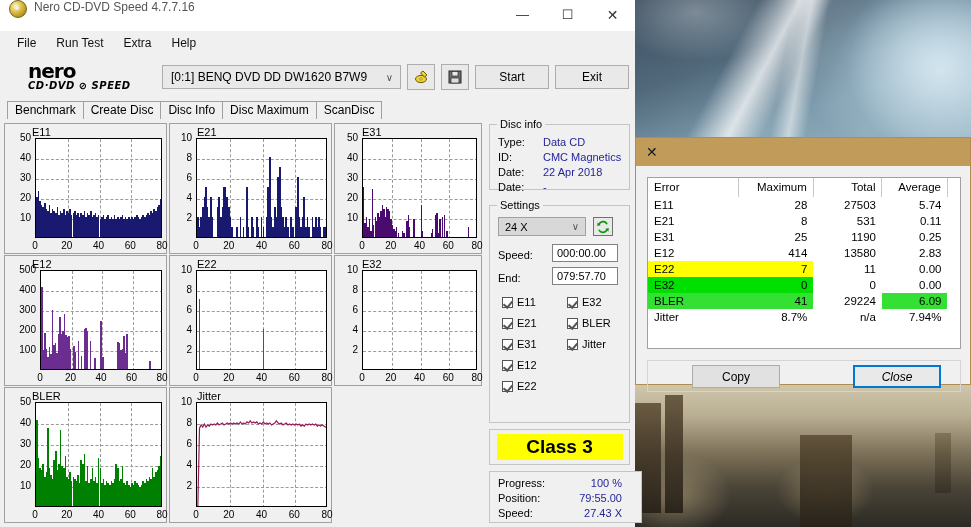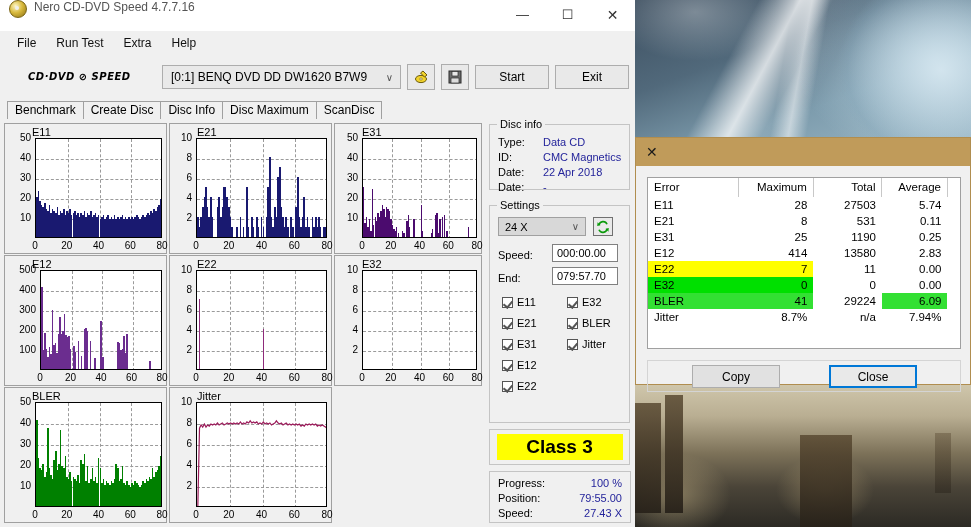--- a/index.html
+++ b/index.html
@@ -137,6 +137,7 @@
 
   <div class="toolbar">
     <div class="logo">
+      <div class="l1">nero</div>
       <div class="l2">CD·DVD ⊘ SPEED</div>
     </div>
     <div class="drive-select">

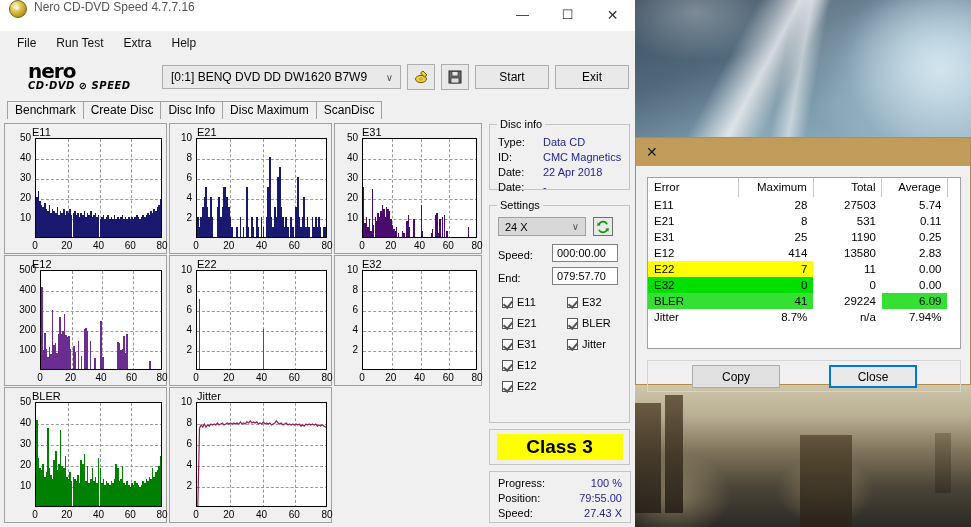--- a/index.html
+++ b/index.html
@@ -826,7 +826,7 @@
   </div>
   <div class="dlg-foot">
     <div class="dbtn" style="left:44px;">Copy</div>
-    <div class="dbtn focus" style="left:181px;">Close</div>
+    <div class="dbtn focus" style="left:205px;font-style:italic;">Close</div>
   </div>
 </div>
 

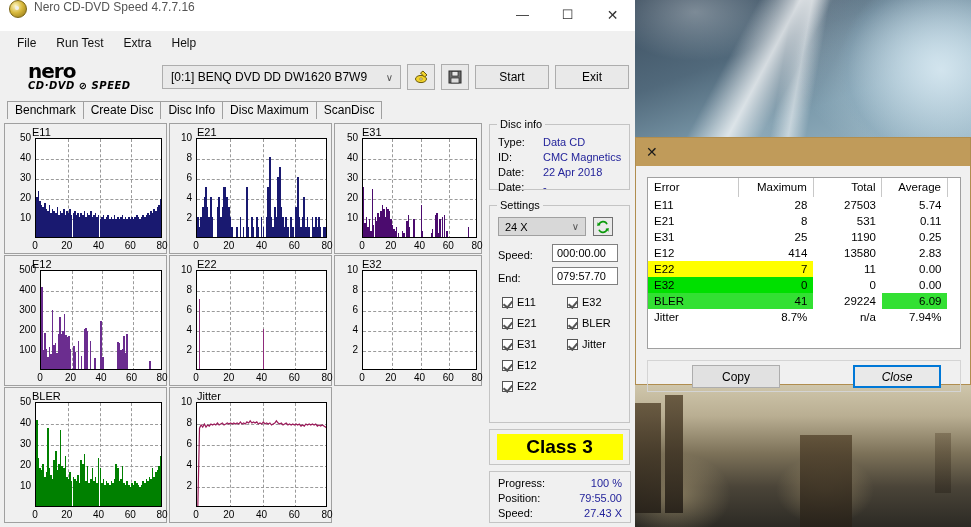--- a/index.html
+++ b/index.html
@@ -731,7 +731,7 @@
       <div class="class-inner">Class 3</div>
     </div>
 
-    <div class="grp" style="left:489px;top:350px;width:142px;height:52px;">
+    <div class="grp" style="left:489px;top:350px;width:153px;height:52px;">
       <div class="kv" style="left:8px;top:5px;">Progress:</div>
       <div class="kv val" style="left:90px;top:5px;width:42px;text-align:right;">100 %</div>
       <div class="kv" style="left:8px;top:20px;">Position:</div>

